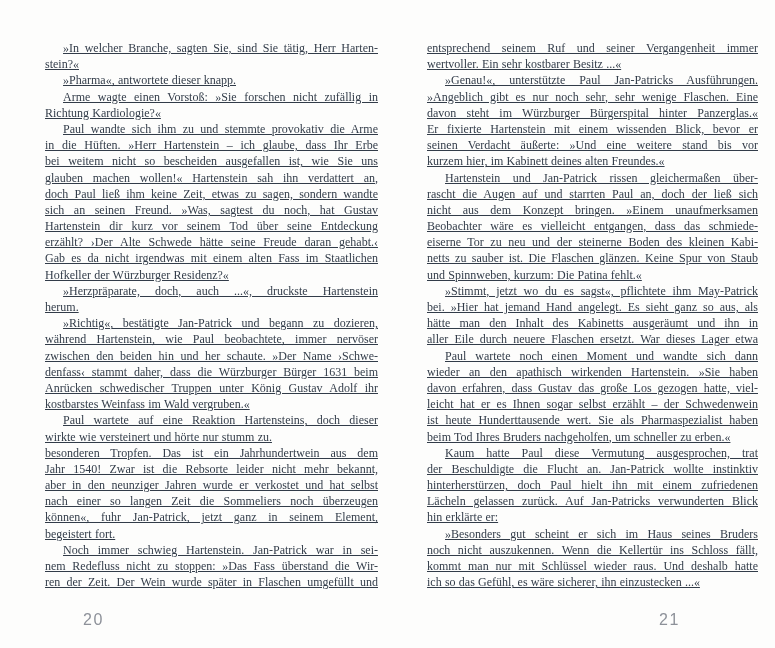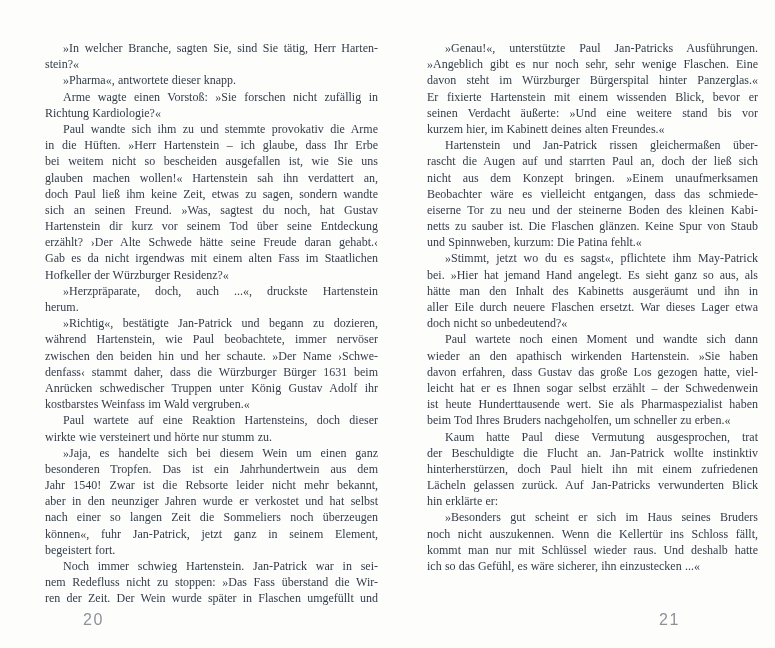--- a/index.html
+++ b/index.html
@@ -21,7 +21,7 @@
   .page{position:absolute;top:40px;}
   .page-left{left:45px;width:333px;}
   .page-right{left:427px;width:331px;}
-  .text-block{width:100%;}
+  .text-block{width:100%;text-decoration:underline;}
   .para{margin:0;padding:0;}
   .line{
     font-size:12px;

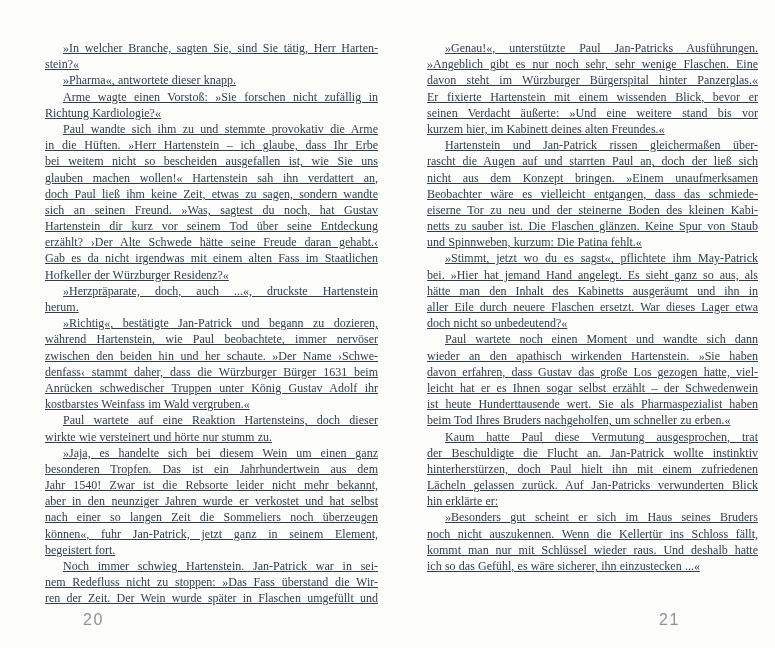--- a/index.html
+++ b/index.html
@@ -111,6 +111,10 @@
   <section class="page page-right">
     <div class="text-block">
         <div class="para">
+          <div class="line">entsprechend seinem Ruf und seiner Vergangenheit immer</div>
+          <div class="line end">wertvoller. Ein sehr kostbarer Besitz ...«</div>
+        </div>
+        <div class="para">
           <div class="line indent">»Genau!«, unterstützte Paul Jan-Patricks Ausführungen.</div>
           <div class="line">»Angeblich gibt es nur noch sehr, sehr wenige Flaschen. Eine</div>
           <div class="line">davon steht im Würzburger Bürgerspital hinter Panzerglas.«</div>

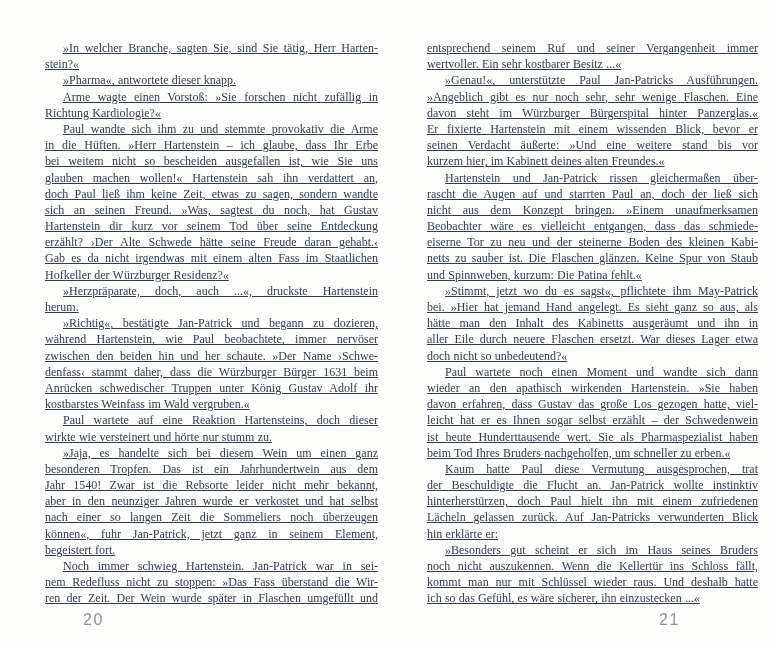--- a/index.html
+++ b/index.html
@@ -136,7 +136,6 @@
           <div class="line">bei. »Hier hat jemand Hand angelegt. Es sieht ganz so aus, als</div>
           <div class="line">hätte man den Inhalt des Kabinetts ausgeräumt und ihn in</div>
           <div class="line">aller Eile durch neuere Flaschen ersetzt. War dieses Lager etwa</div>
-          <div class="line end">doch nicht so unbedeutend?«</div>
         </div>
         <div class="para">
           <div class="line indent">Paul wartete noch einen Moment und wandte sich dann</div>

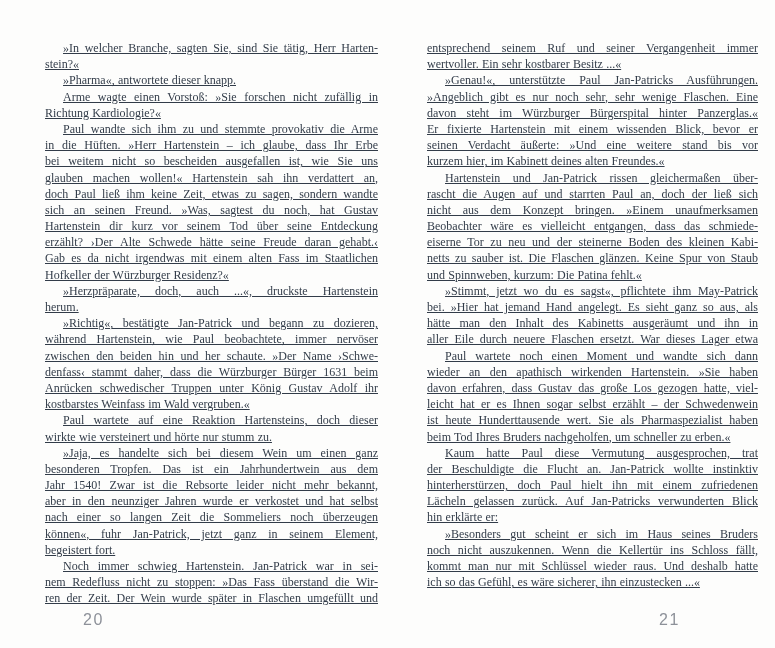--- a/index.html
+++ b/index.html
@@ -92,7 +92,6 @@
           <div class="line end">wirkte wie versteinert und hörte nur stumm zu.</div>
         </div>
         <div class="para">
-          <div class="line indent">»Jaja, es handelte sich bei diesem Wein um einen ganz</div>
           <div class="line">besonderen Tropfen. Das ist ein Jahrhundertwein aus dem</div>
           <div class="line">Jahr 1540! Zwar ist die Rebsorte leider nicht mehr bekannt,</div>
           <div class="line">aber in den neunziger Jahren wurde er verkostet und hat selbst</div>

